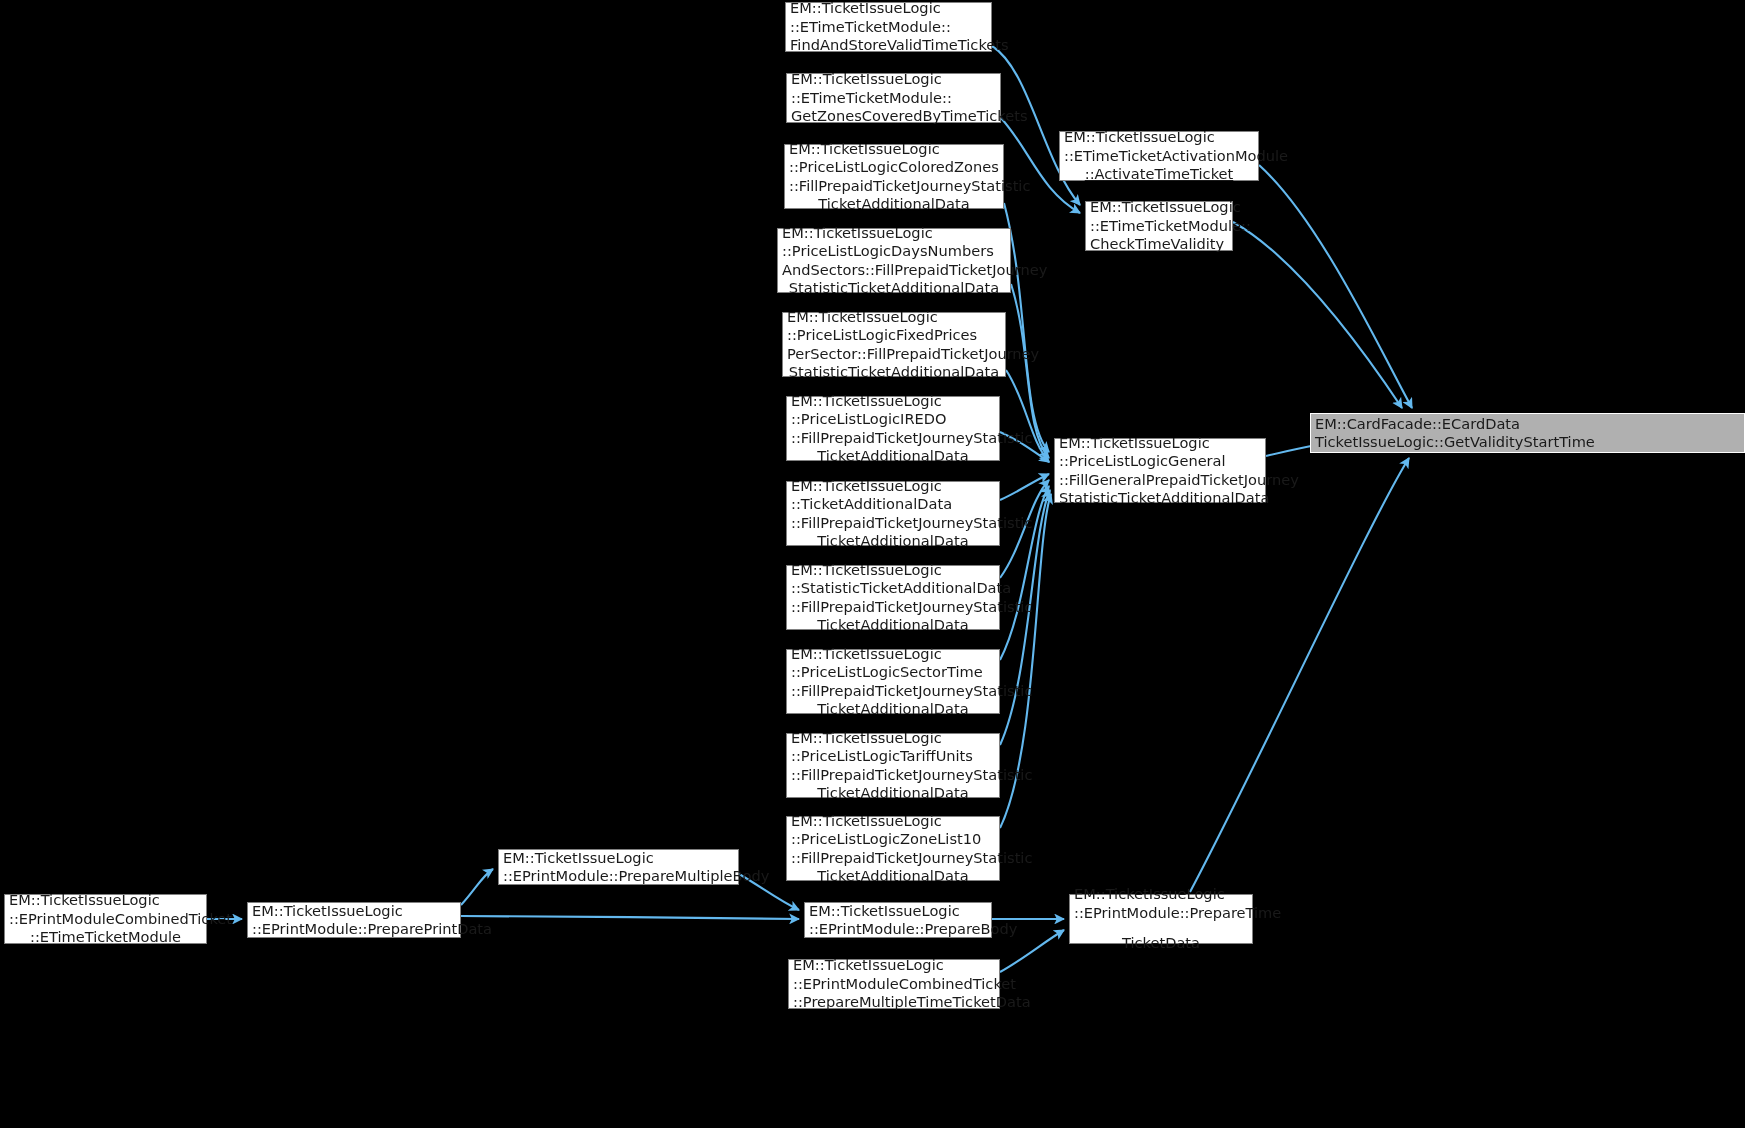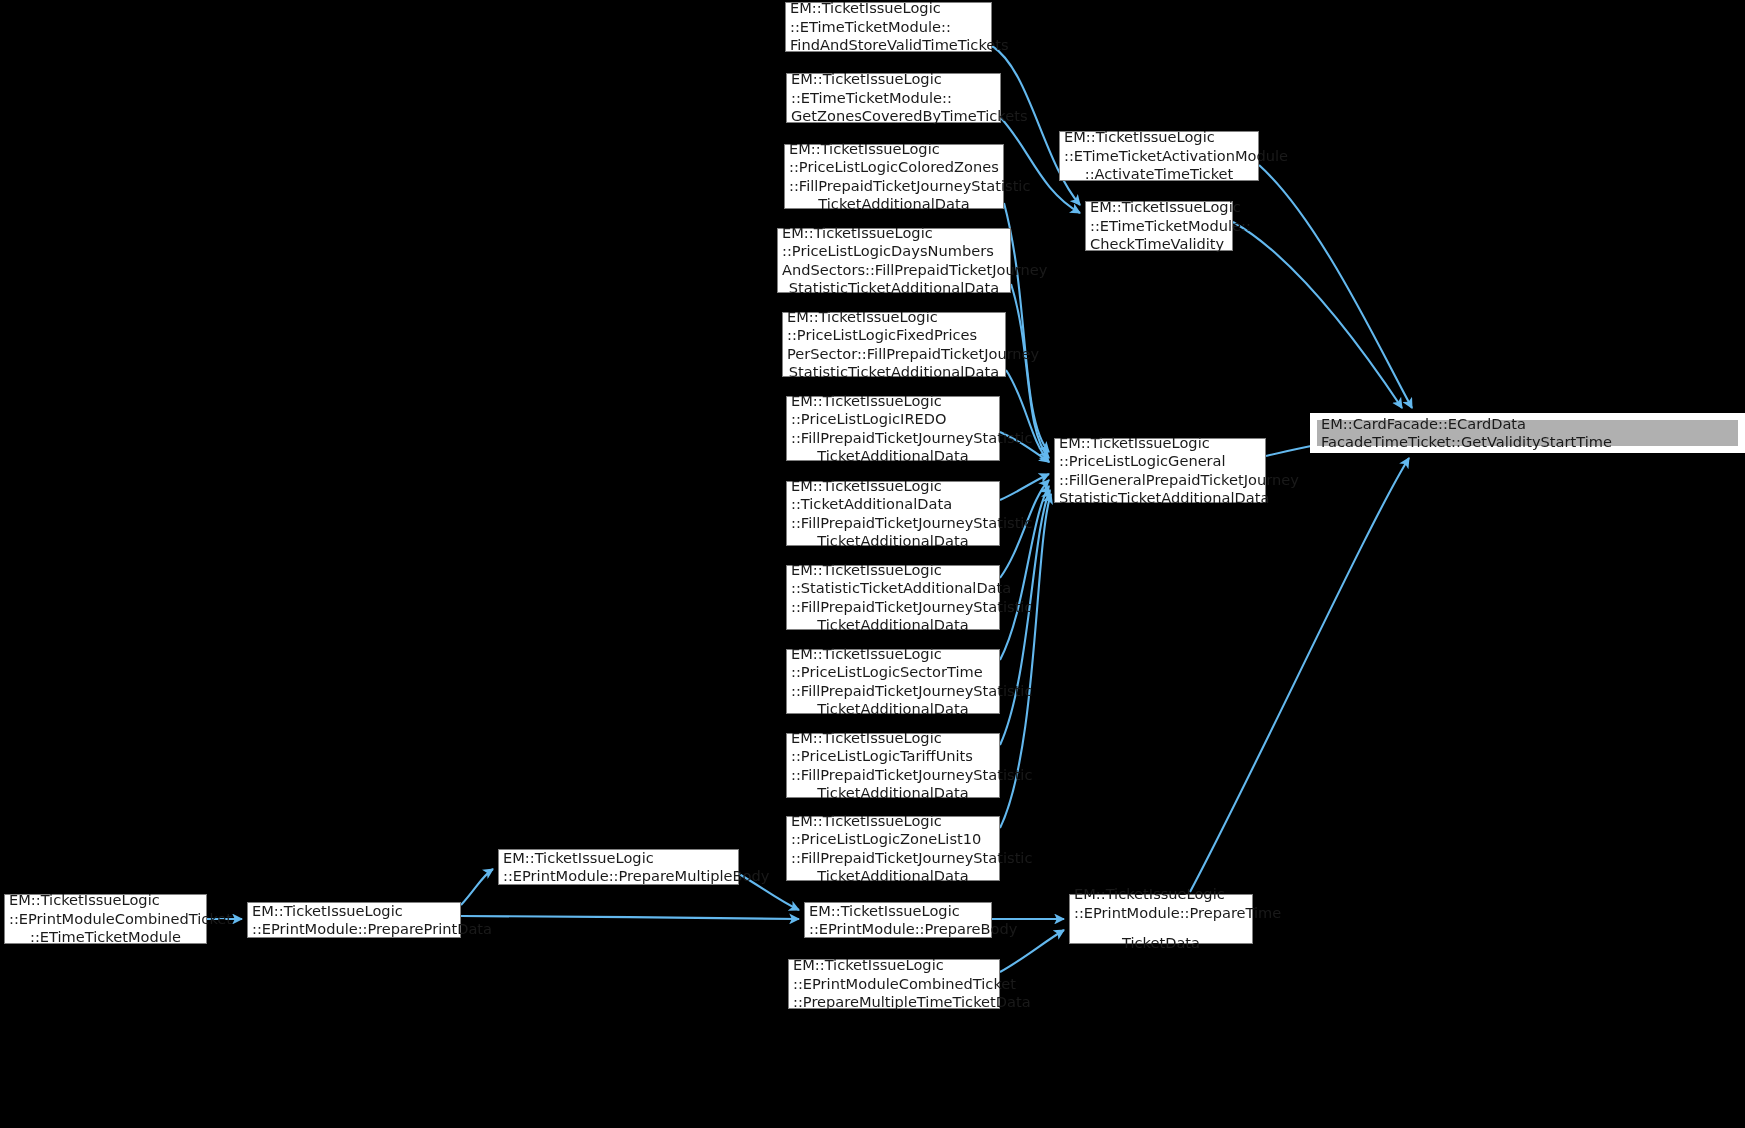--- a/index.html
+++ b/index.html
@@ -99,7 +99,7 @@
       <div class="node left-lines" style="left: 786px; top: 649px; width: 214px; height: 65px;"><span class="ln">EM::TicketIssueLogic</span><span class="ln">::PriceListLogicSectorTime</span><span class="ln">::FillPrepaidTicketJourneyStatistic</span><span class="ln" style="text-align: center;">TicketAdditionalData</span></div>
       <div class="node left-lines" style="left: 786px; top: 733px; width: 214px; height: 65px;"><span class="ln">EM::TicketIssueLogic</span><span class="ln">::PriceListLogicTariffUnits</span><span class="ln">::FillPrepaidTicketJourneyStatistic</span><span class="ln" style="text-align: center;">TicketAdditionalData</span></div>
       <div class="node left-lines" style="left: 786px; top: 816px; width: 214px; height: 65px;"><span class="ln">EM::TicketIssueLogic</span><span class="ln">::PriceListLogicZoneList10</span><span class="ln">::FillPrepaidTicketJourneyStatistic</span><span class="ln" style="text-align: center;">TicketAdditionalData</span></div>
-      <div class="node left-lines" style="left: 1059px; top: 131px; width: 200px; height: 50px;"><span class="ln">EM::TicketIssueLogic</span><span class="ln">::ETimeTicketActivationModule</span><span class="ln" style="text-align: center;">::ActivateTimeTicket</span></div>
+      <div class="node left-lines" style="left: 1059px; top: 131px; width: 200px; height: 50px;"><span class="ln">EM::TicketIssueLogic</span><span class="ln">::ETimeTicketActivationModule</span><span class="ln" style="text-align: center; text-decoration: underline;">::ActivateTimeTicket</span></div>
       <div class="node left-lines" style="left: 1085px; top: 201px; width: 148px; height: 50px;"><span class="ln">EM::TicketIssueLogic</span><span class="ln">::ETimeTicketModule::</span><span class="ln" style="">CheckTimeValidity</span></div>
       <div class="node left-lines" style="left: 1054px; top: 438px; width: 212px; height: 65px;"><span class="ln">EM::TicketIssueLogic</span><span class="ln">::PriceListLogicGeneral</span><span class="ln">::FillGeneralPrepaidTicketJourney</span><span class="ln" style="text-align: center;">StatisticTicketAdditionalData</span></div>
       <div class="node highlight left-lines" style="left: 1310px; top: 413px; width: 435px; height: 40px;"><span class="ln">EM::CardFacade::ECardData</span><span class="ln">FacadeTimeTicket::GetValidityStartTime</span></div>

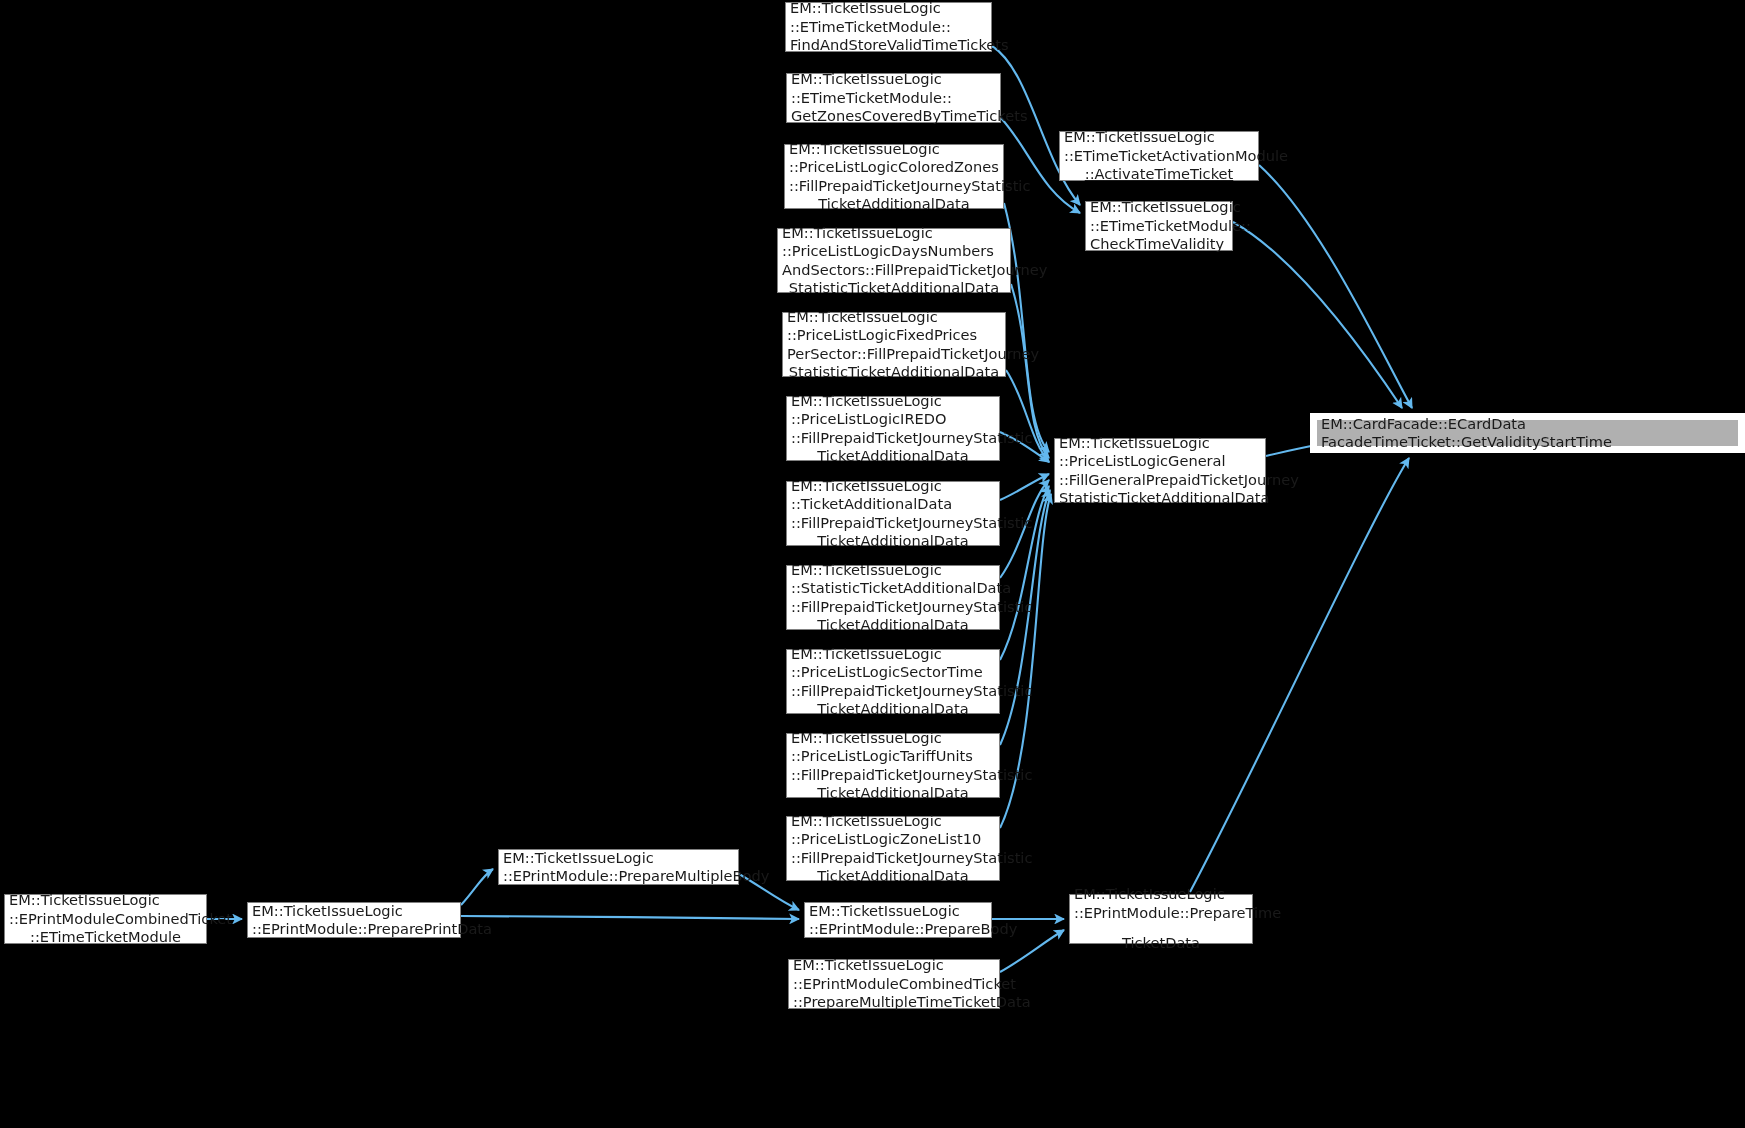--- a/index.html
+++ b/index.html
@@ -50,7 +50,7 @@
   }
   .node.highlight {
     background: #b0b0b0;
-    border: 7px solid #ffffff;
+    border: 1px solid #ffffff;
   }
 </style>
 </head>

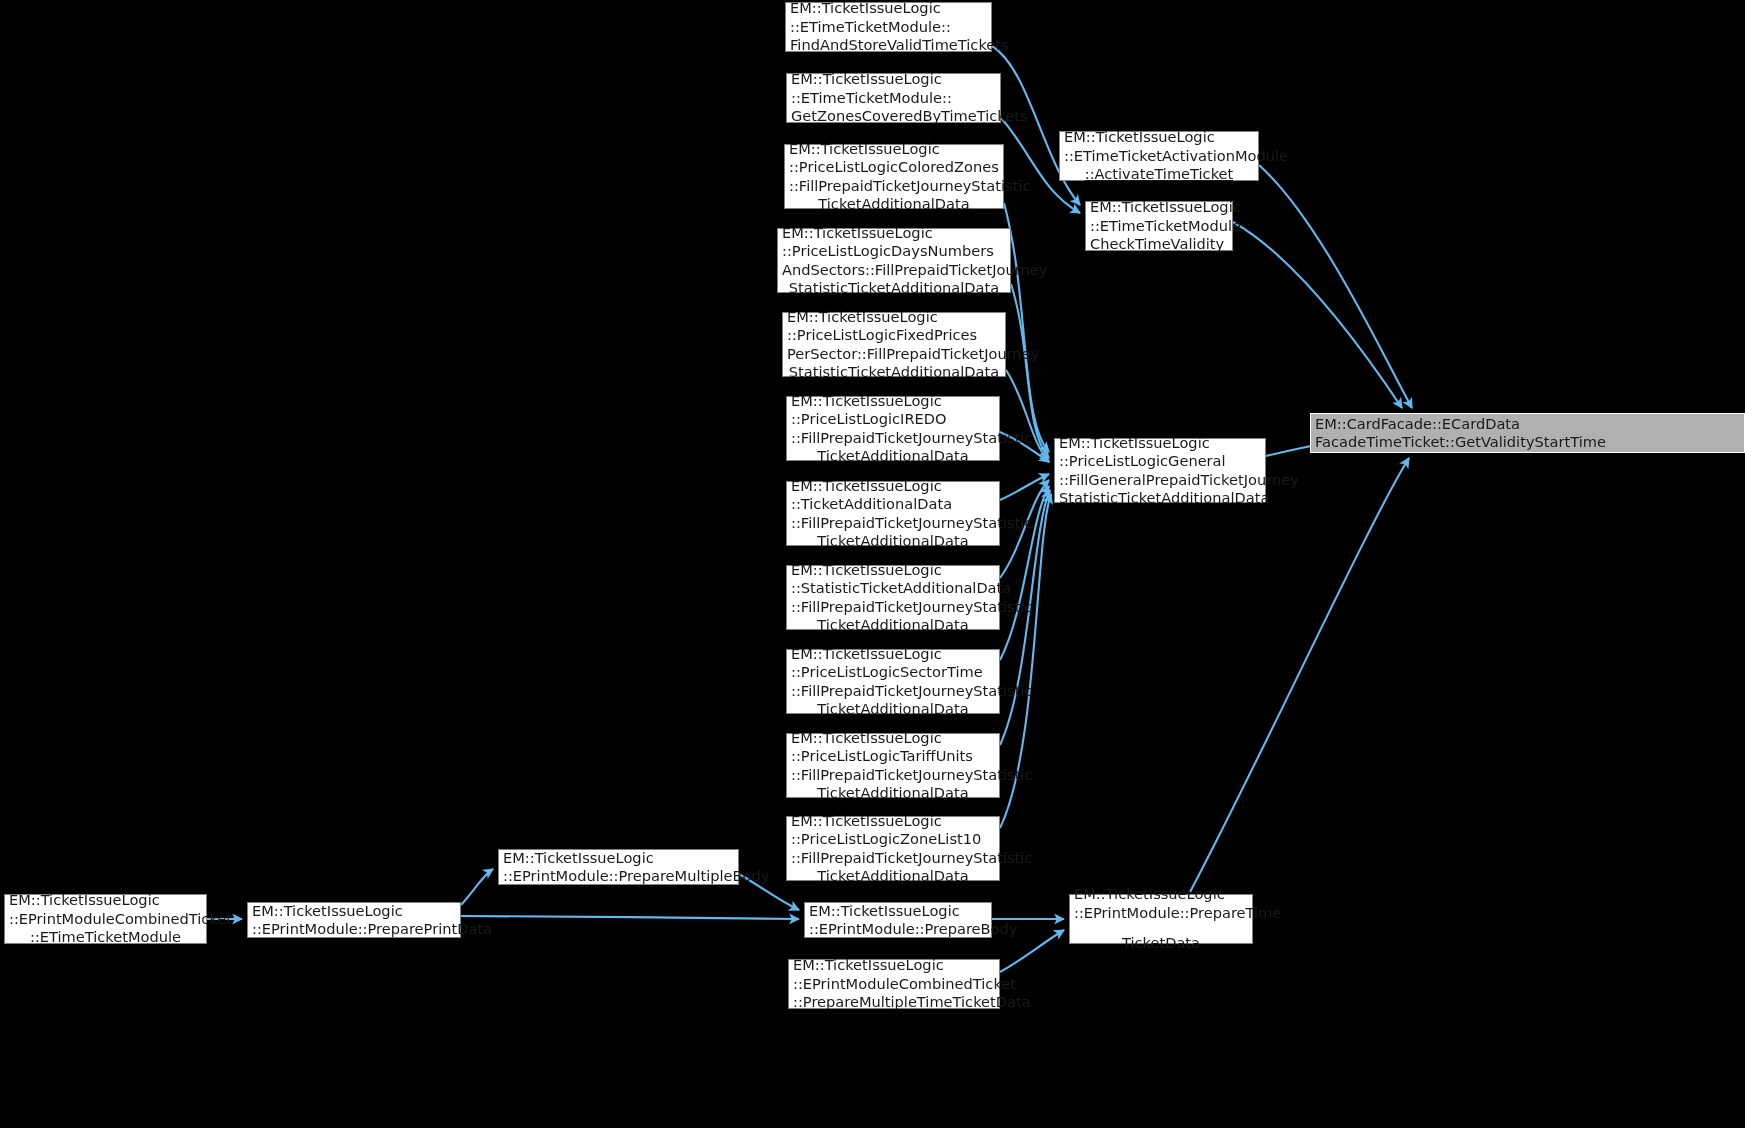--- a/index.html
+++ b/index.html
@@ -102,7 +102,7 @@
       <div class="node left-lines" style="left: 1059px; top: 131px; width: 200px; height: 50px;"><span class="ln">EM::TicketIssueLogic</span><span class="ln">::ETimeTicketActivationModule</span><span class="ln" style="text-align: center; text-decoration: underline;">::ActivateTimeTicket</span></div>
       <div class="node left-lines" style="left: 1085px; top: 201px; width: 148px; height: 50px;"><span class="ln">EM::TicketIssueLogic</span><span class="ln">::ETimeTicketModule::</span><span class="ln" style="">CheckTimeValidity</span></div>
       <div class="node left-lines" style="left: 1054px; top: 438px; width: 212px; height: 65px;"><span class="ln">EM::TicketIssueLogic</span><span class="ln">::PriceListLogicGeneral</span><span class="ln">::FillGeneralPrepaidTicketJourney</span><span class="ln" style="text-align: center;">StatisticTicketAdditionalData</span></div>
-      <div class="node highlight left-lines" style="left: 1310px; top: 413px; width: 435px; height: 40px;"><span class="ln">EM::CardFacade::ECardData</span><span class="ln">FacadeTimeTicket::GetValidityStartTime</span></div>
+      <div class="node highlight left-lines" style="left: 1310px; top: 413px; width: 435px; height: 40px;"><span class="ln">EM::CardFacade::ECardData</span><span class="ln">TicketIssueLogic::GetValidityStartTime</span></div>
       <div class="node left-lines" style="left: 4px; top: 894px; width: 203px; height: 50px;"><span class="ln">EM::TicketIssueLogic</span><span class="ln">::EPrintModuleCombinedTicket</span><span class="ln" style="text-align: center;">::ETimeTicketModule</span></div>
       <div class="node left-lines" style="left: 247px; top: 902px; width: 214px; height: 36px;"><span class="ln">EM::TicketIssueLogic</span><span class="ln">::EPrintModule::PreparePrintData</span></div>
       <div class="node left-lines" style="left: 498px; top: 849px; width: 241px; height: 36px;"><span class="ln">EM::TicketIssueLogic</span><span class="ln">::EPrintModule::PrepareMultipleBody</span></div>

